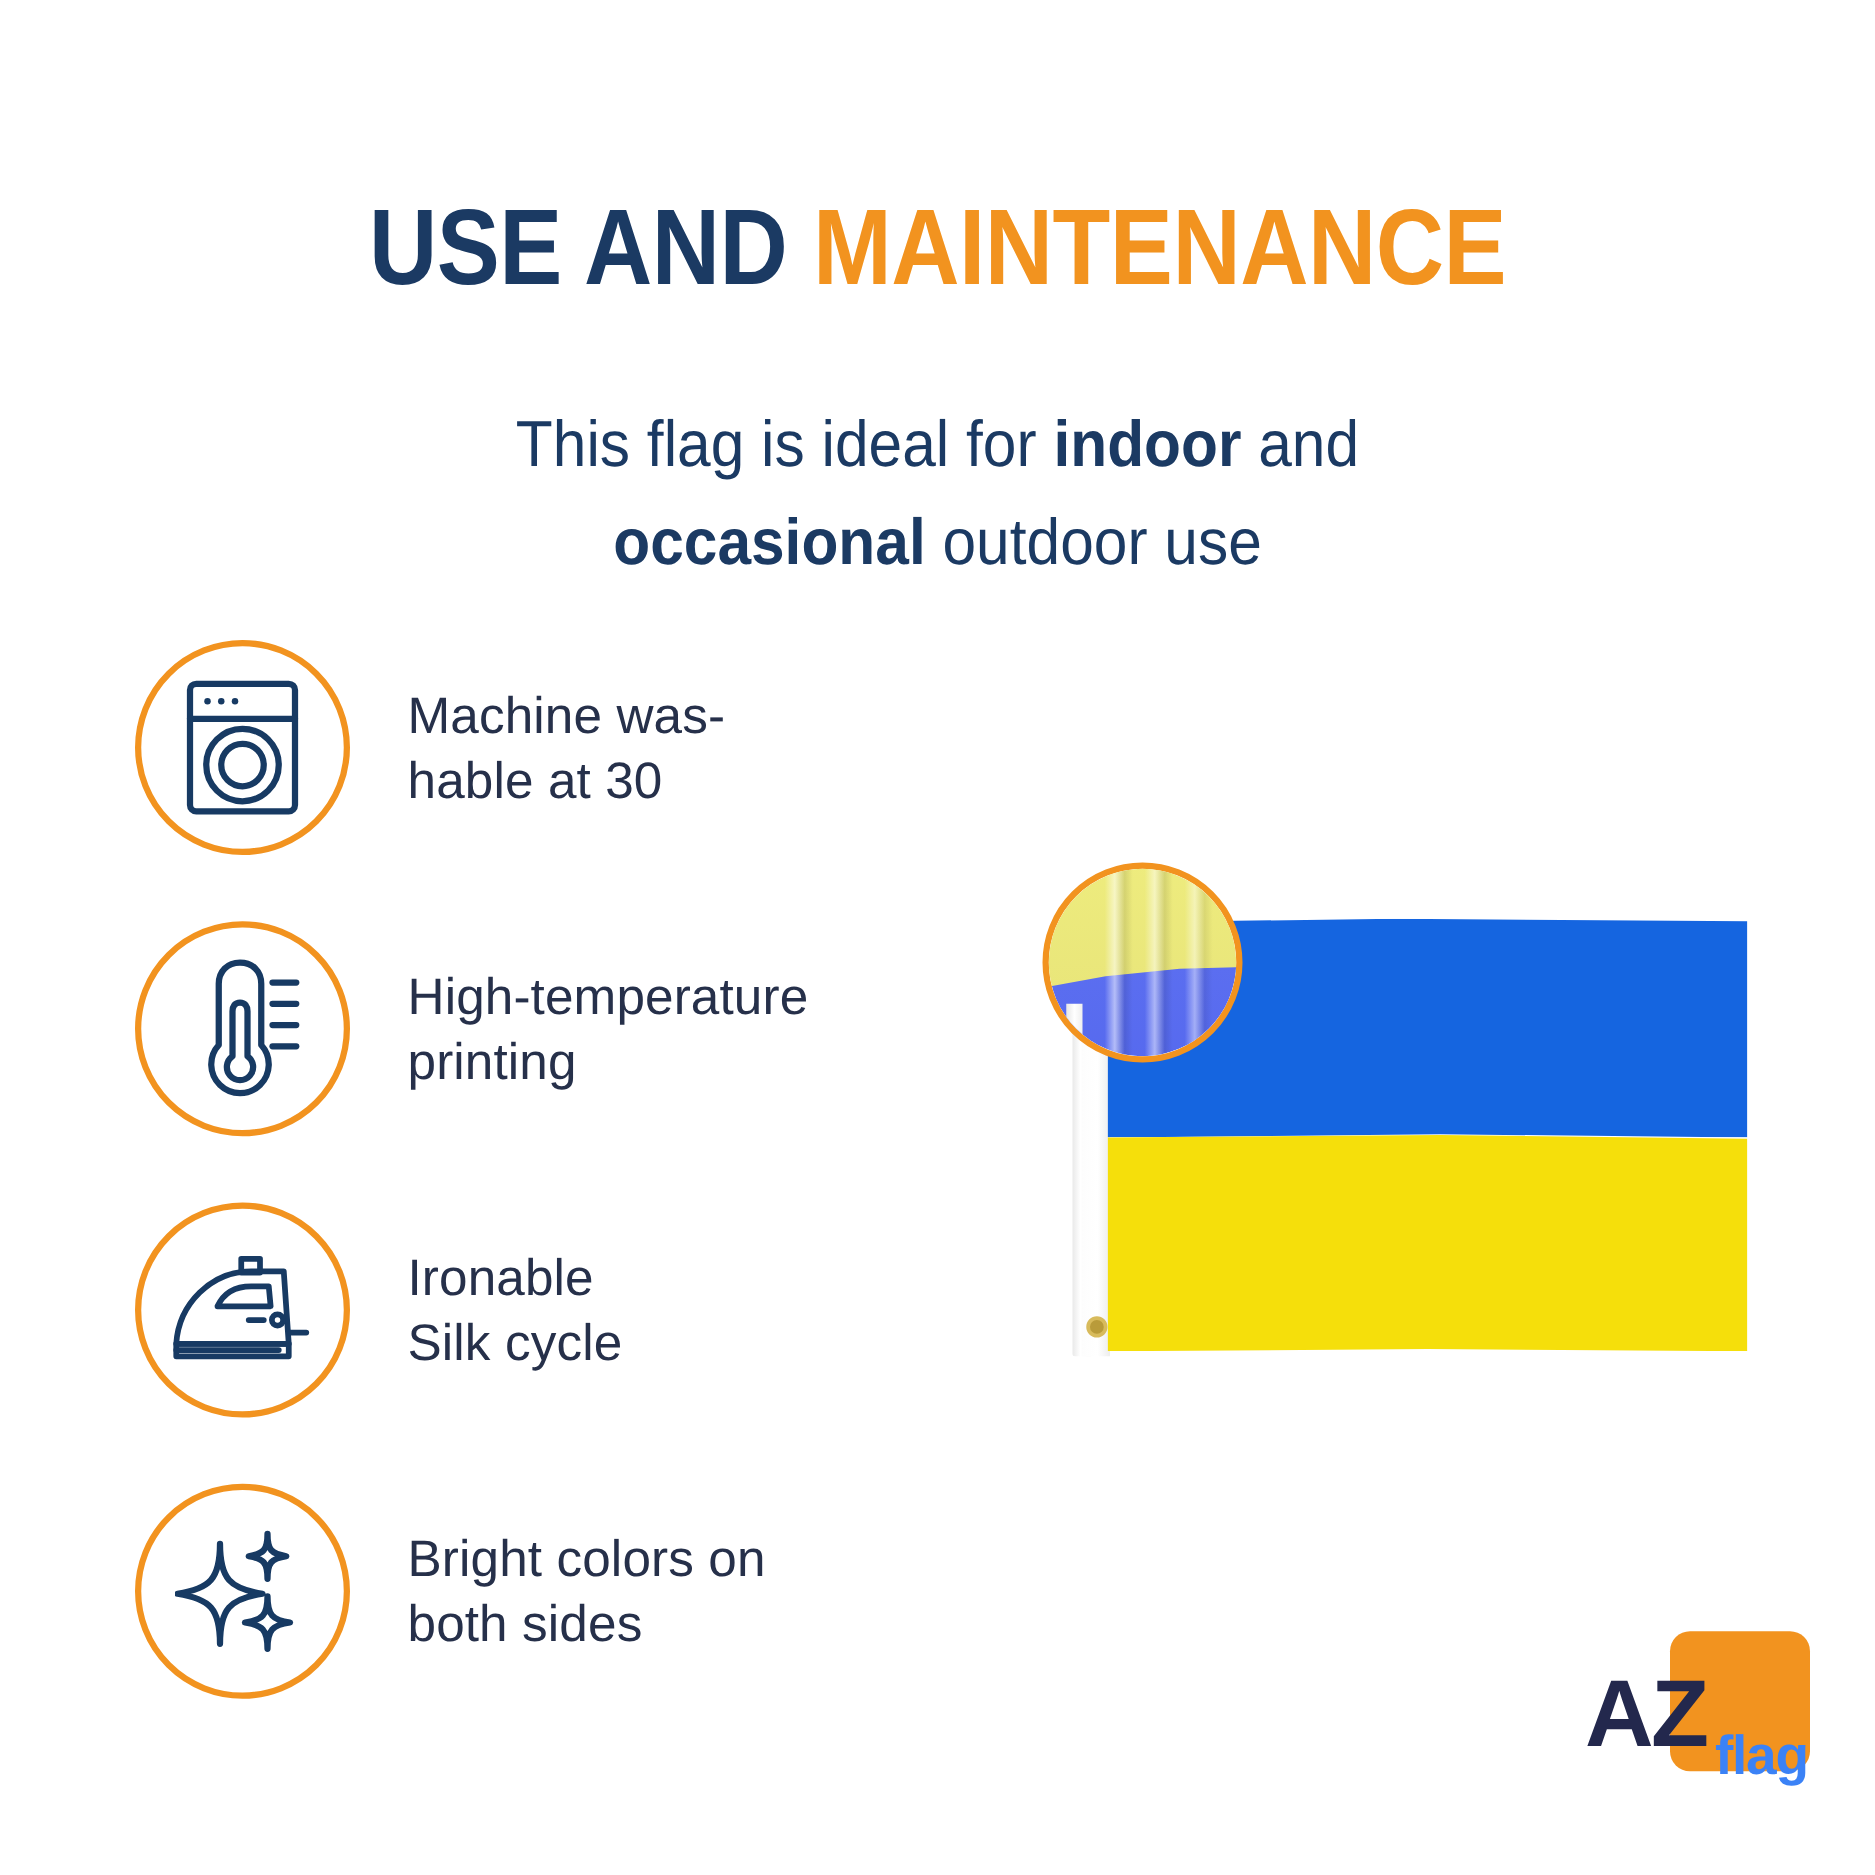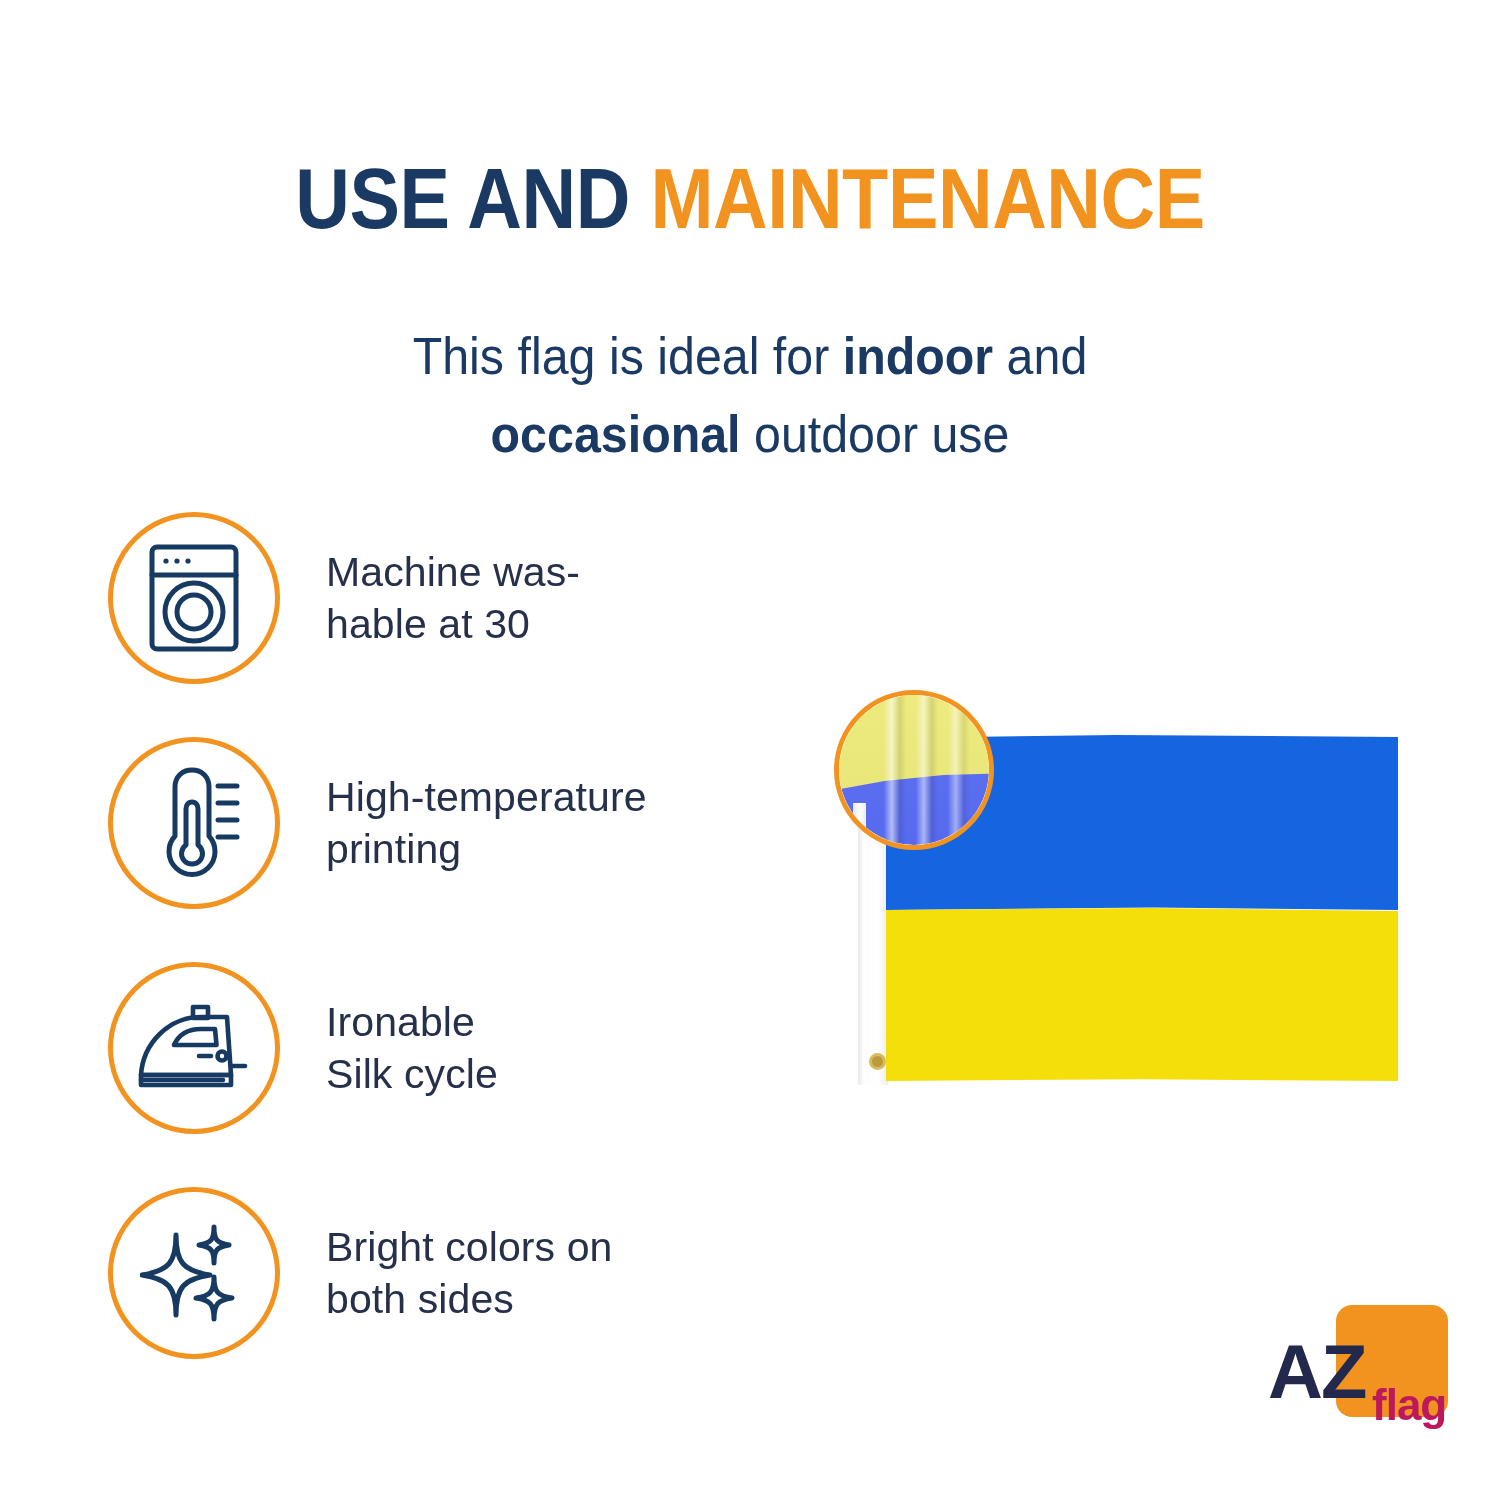--- a/index.html
+++ b/index.html
@@ -244,7 +244,7 @@
     font-size: 44px;
     line-height: 44px;
     font-weight: 700;
-    color: #be185d;
+    color: #3b82f6;
     letter-spacing: -1px;
   }
 </style>

